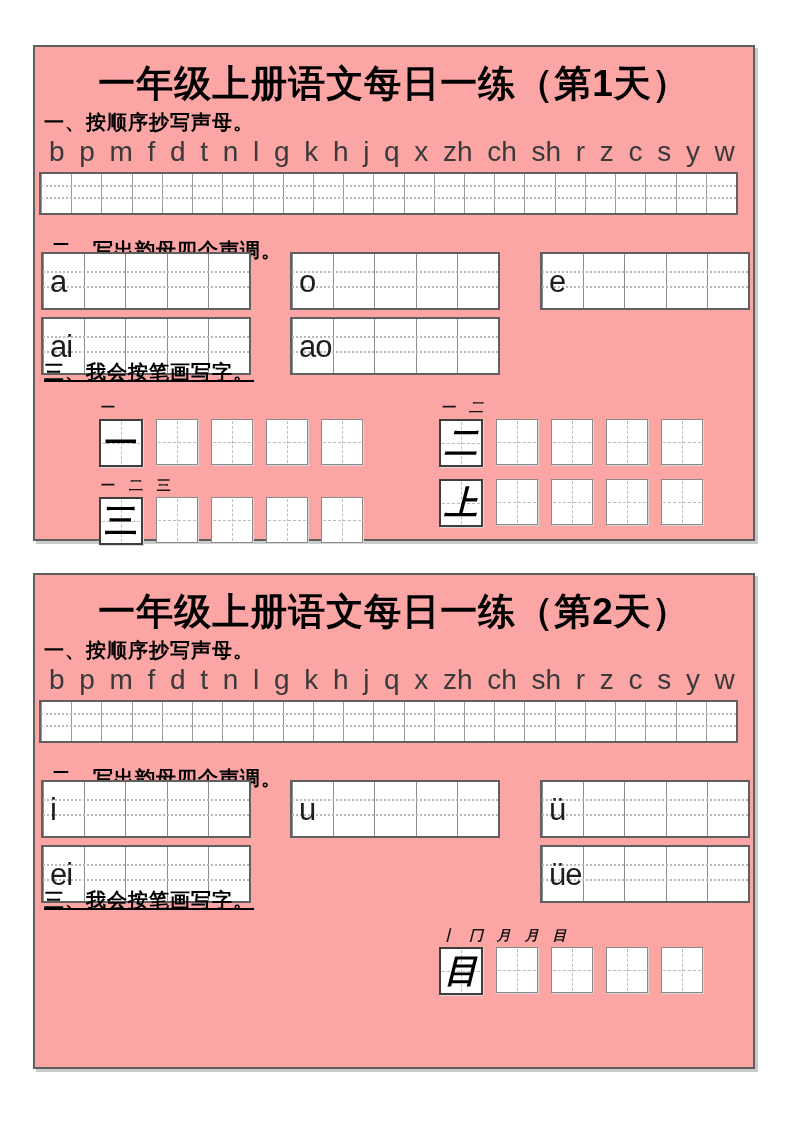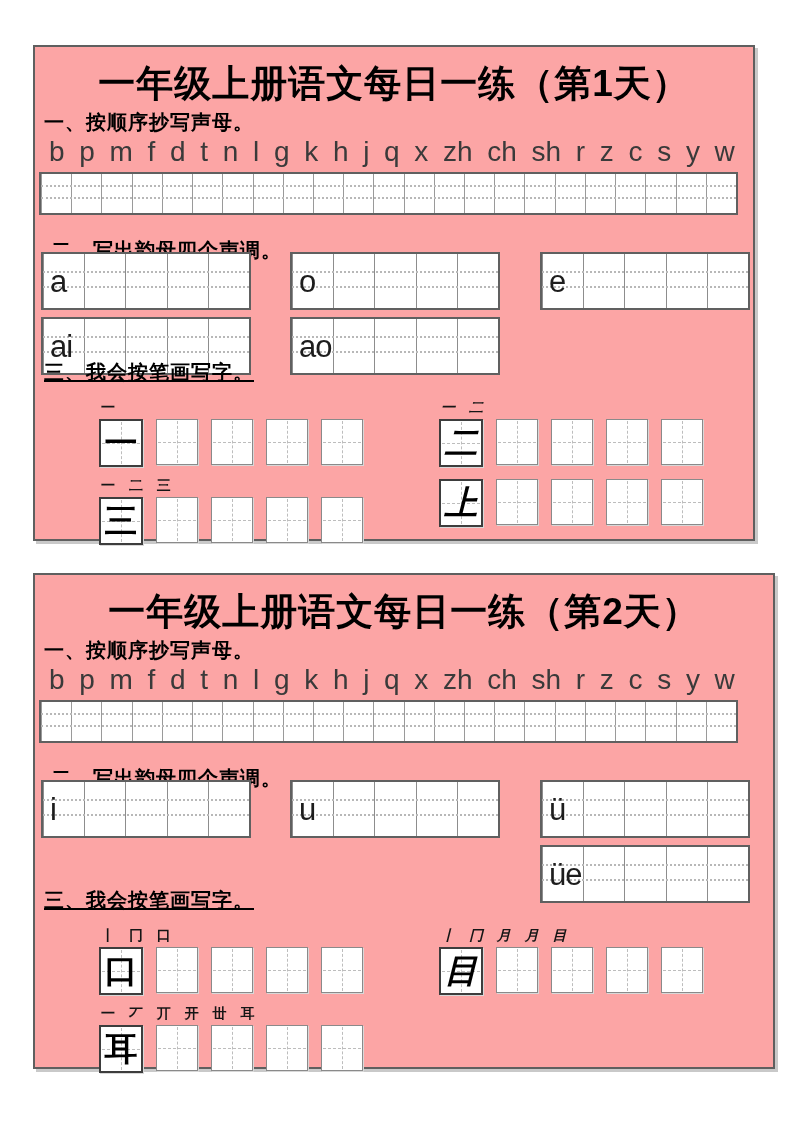--- a/index.html
+++ b/index.html
@@ -14,7 +14,7 @@
     box-shadow:3px 3px 0 #c9c9c9;
   }
   .panel-1{top:45px;}
-  .panel-2{top:573px;padding-left:20px;}
+  .panel-2{top:573px;}
 
   .title{
     position:absolute;top:12px;left:0;width:100%;

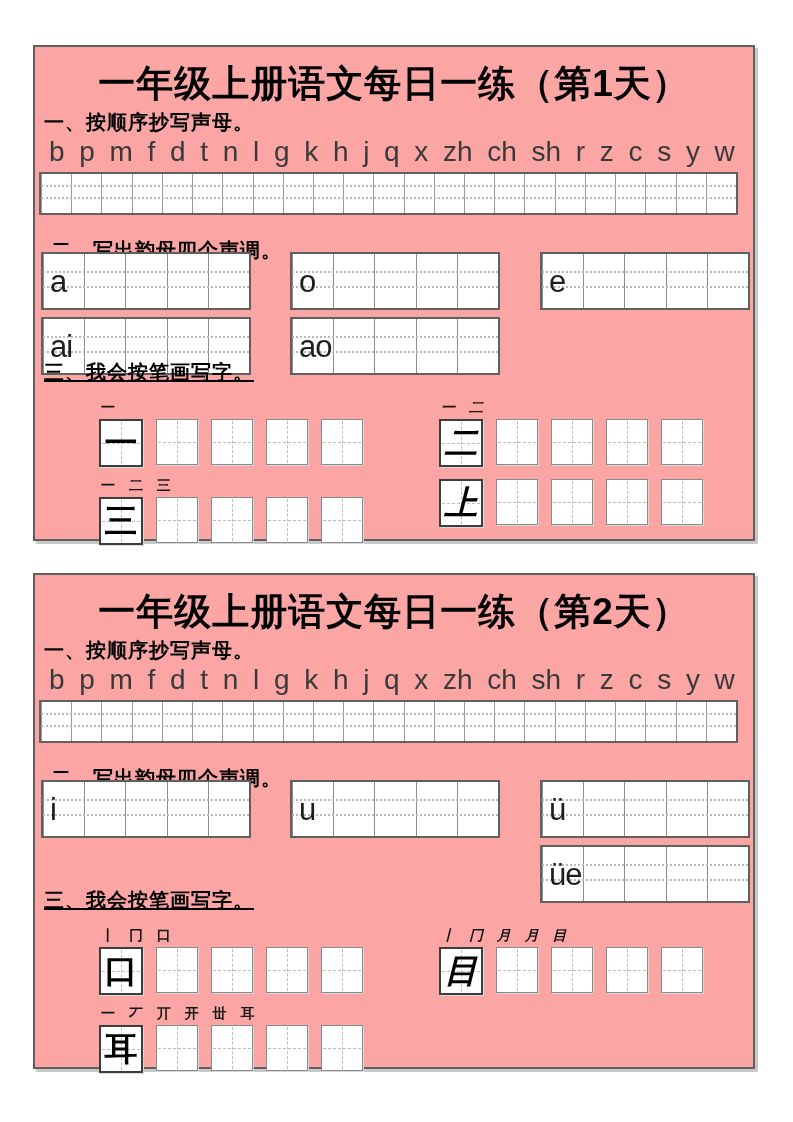--- a/index.html
+++ b/index.html
@@ -245,6 +245,9 @@
   <div class="fourline vgrid vg-r1 vg-c3">
     <span class="vlabel">ü</span>
   </div>
+  <div class="fourline vgrid vg-r2 vg-c1">
+    <span class="vlabel">ei</span>
+  </div>
   <div class="fourline vgrid vg-r2 vg-c3">
     <span class="vlabel">üe</span>
   </div>

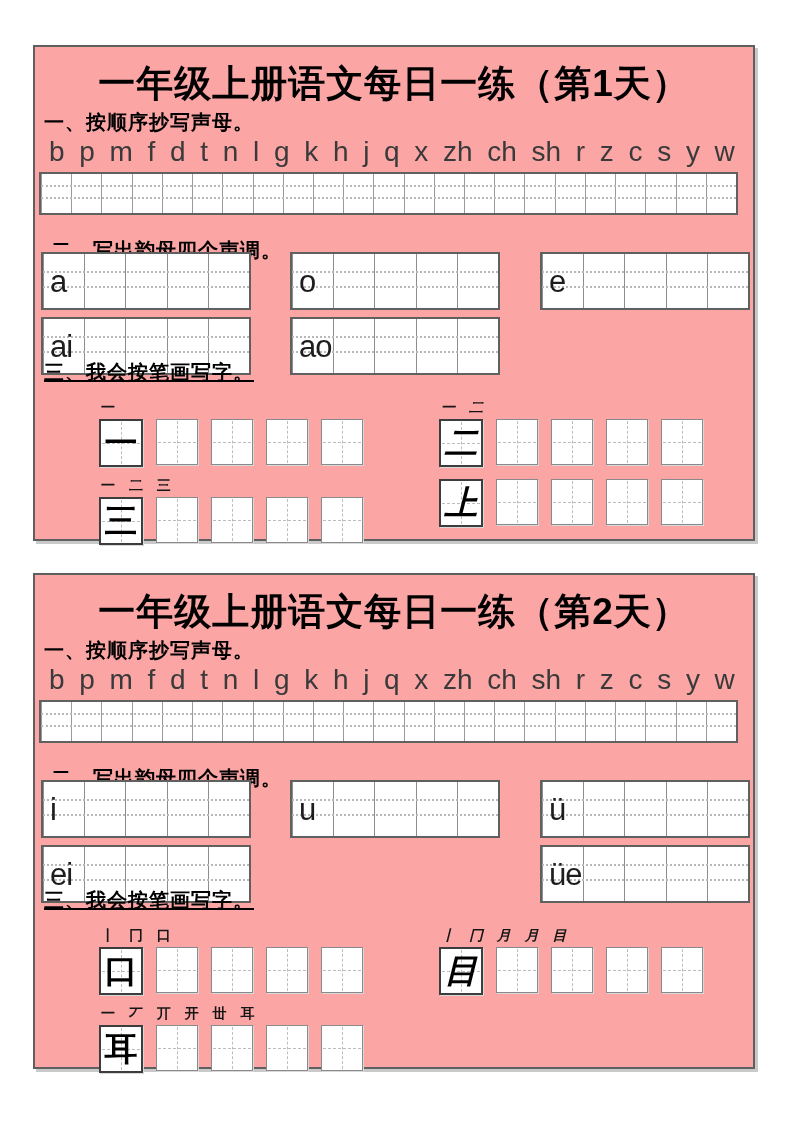--- a/index.html
+++ b/index.html
@@ -254,18 +254,6 @@
 
   <div class="heading h-s3">三、我会按笔画写字。</div>
 
-  <div class="cgroup cg-left cg-r1">
-    <div class="hint">丨 冂 口</div>
-    <div class="boxes">
-      <div class="cbox filled">
-          <span class="glyph">口</span>
-        </div>
-      <div class="cbox"></div>
-      <div class="cbox"></div>
-      <div class="cbox"></div>
-      <div class="cbox"></div>
-    </div>
-  </div>
   <div class="cgroup cg-right cg-r1">
     <div class="hint">丨 冂 月 月 目</div>
     <div class="boxes">

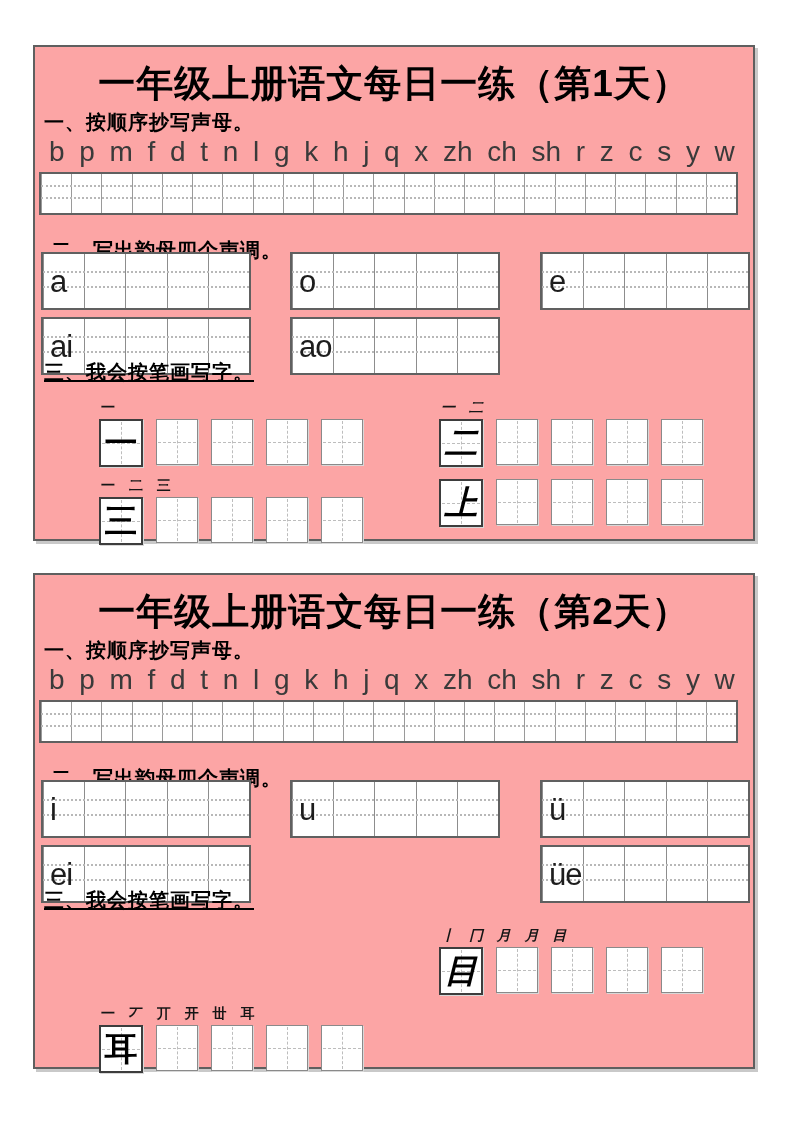--- a/index.html
+++ b/index.html
@@ -266,18 +266,6 @@
       <div class="cbox"></div>
     </div>
   </div>
-  <div class="cgroup cg-left cg-r2">
-    <div class="hint">一 丆 丌 开 丗 耳</div>
-    <div class="boxes">
-      <div class="cbox filled">
-          <span class="glyph">耳</span>
-        </div>
-      <div class="cbox"></div>
-      <div class="cbox"></div>
-      <div class="cbox"></div>
-      <div class="cbox"></div>
-    </div>
-  </div>
 </div>
 
 </body></html>

